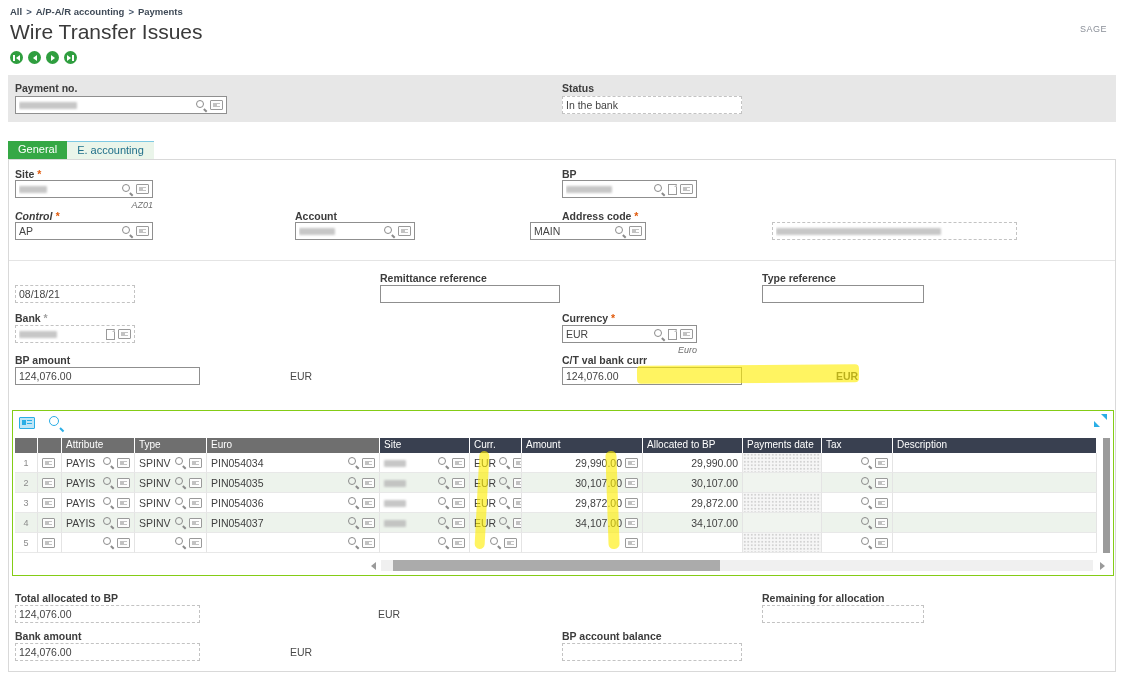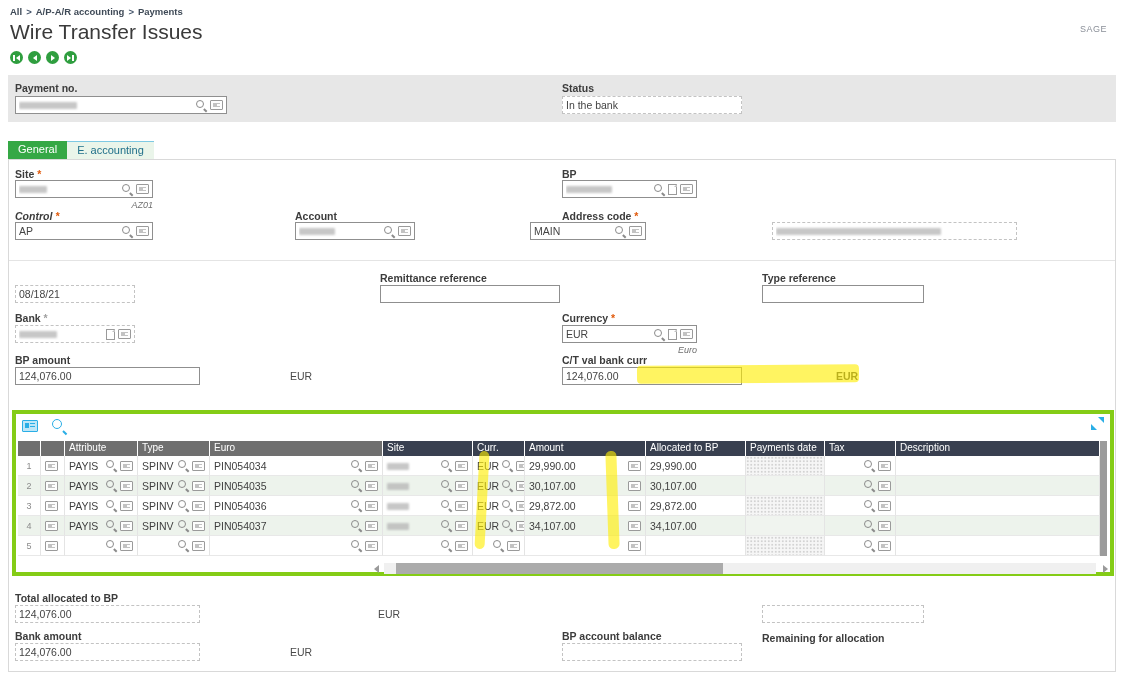--- a/index.html
+++ b/index.html
@@ -59,7 +59,7 @@
   .divider { position:absolute; left:9px; width:1106px; height:0; border-top:1px solid #e4e4e4; }
 
   
-  .gridpanel { position:absolute; left:12px; top:410px; width:1102px; height:166px; border:4px solid #84cc16; background:#fff; }
+  .gridpanel { position:absolute; left:12px; top:410px; width:1102px; height:166px; border:1px solid #84cc16; background:#fff; }
   .gtoolbar { position:absolute; left:6px; top:5px; display:flex; gap:14px; align-items:center; }
   .gtable { position:absolute; left:2px; top:27px; }
   .hrow, .drow { display:flex; }

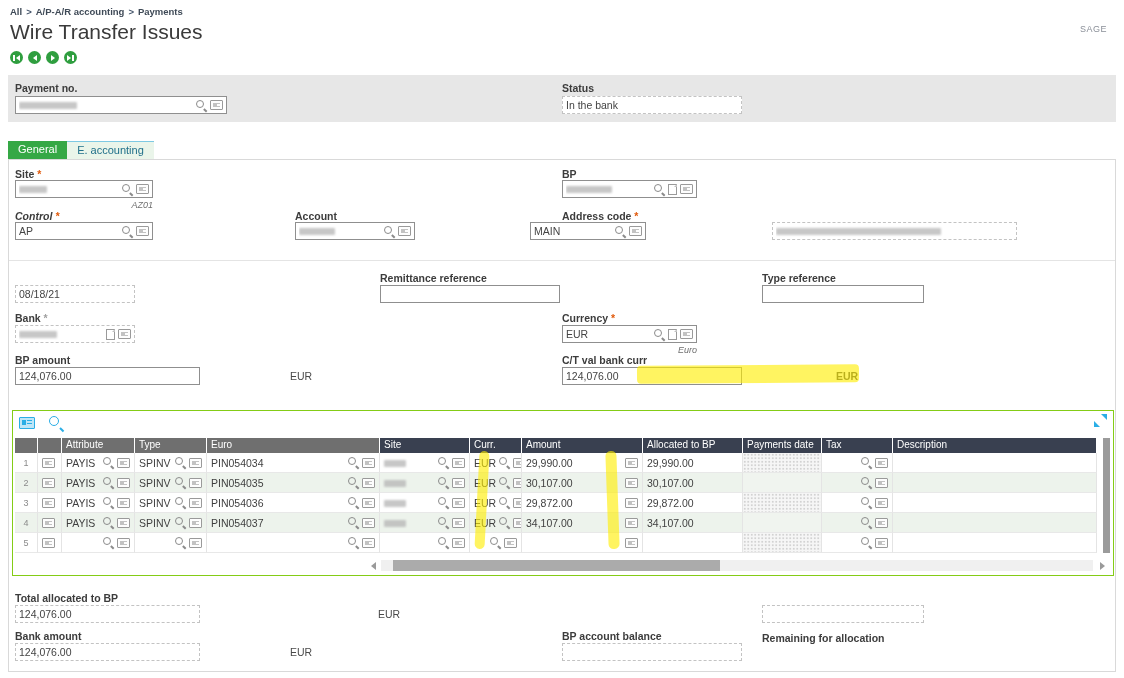--- a/index.html
+++ b/index.html
@@ -70,7 +70,7 @@
   .drow.even .dcell { background:#edf3ec; }
   .num { justify-content:center; color:#8a8a8a; font-size:9px; }
   .grow1 { flex:1 1 auto; }
-  .r { }
+  .r { text-align:right; }
   .hatch { background-color:#f6f6f6; background-image:radial-gradient(#cdcdcd 0.6px, transparent 0.75px); background-size:3.5px 3.5px; }
   .drow.even .dcell.hatch { background-color:#f0f4ef; }
   .c-num{width:23px} .c-act{width:24px} .c-attr{width:73px} .c-type{width:72px} .c-entry{width:173px}

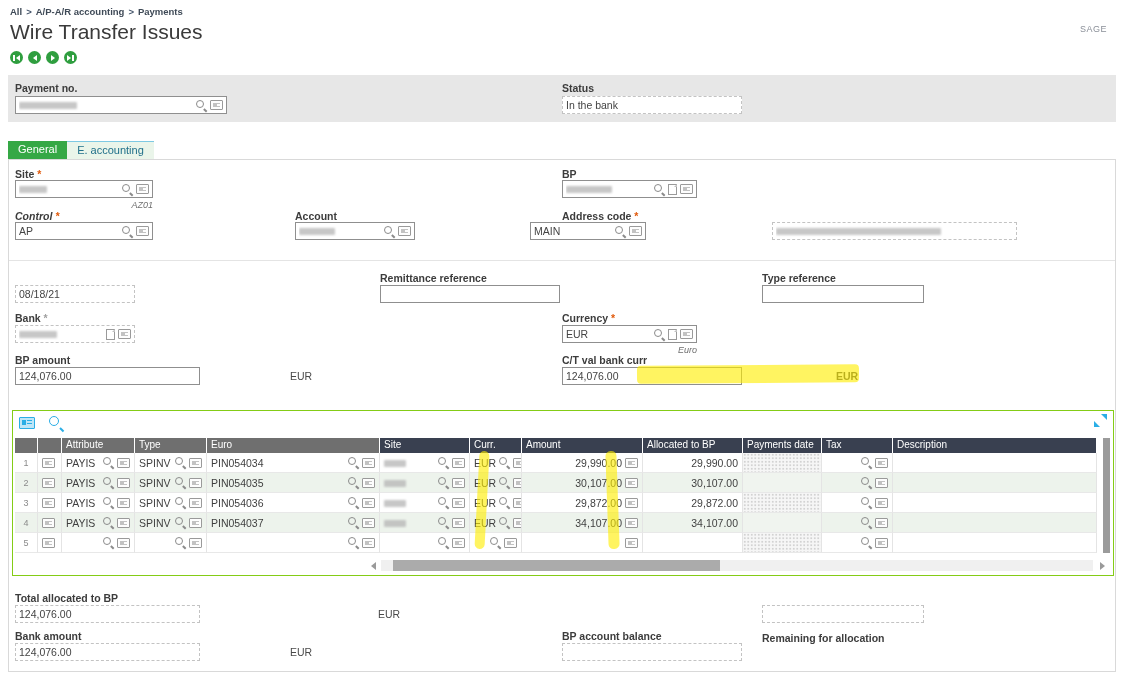--- a/index.html
+++ b/index.html
@@ -492,7 +492,7 @@
   </div>
   <div class="cur" style="left:378px;top:608px;">EUR</div>
 
-  <div class="lbl" style="position:absolute;left:762px;top:592px;margin-top:40px;">Remaining for allocation</div>
+  <div class="lbl" style="position:absolute;left:762px;top:592px;">Remaining for allocation</div>
   <div class="fld ro" style="left:762px;top:605px;width:162px;">
       <span class="val r"></span>
     </div>

